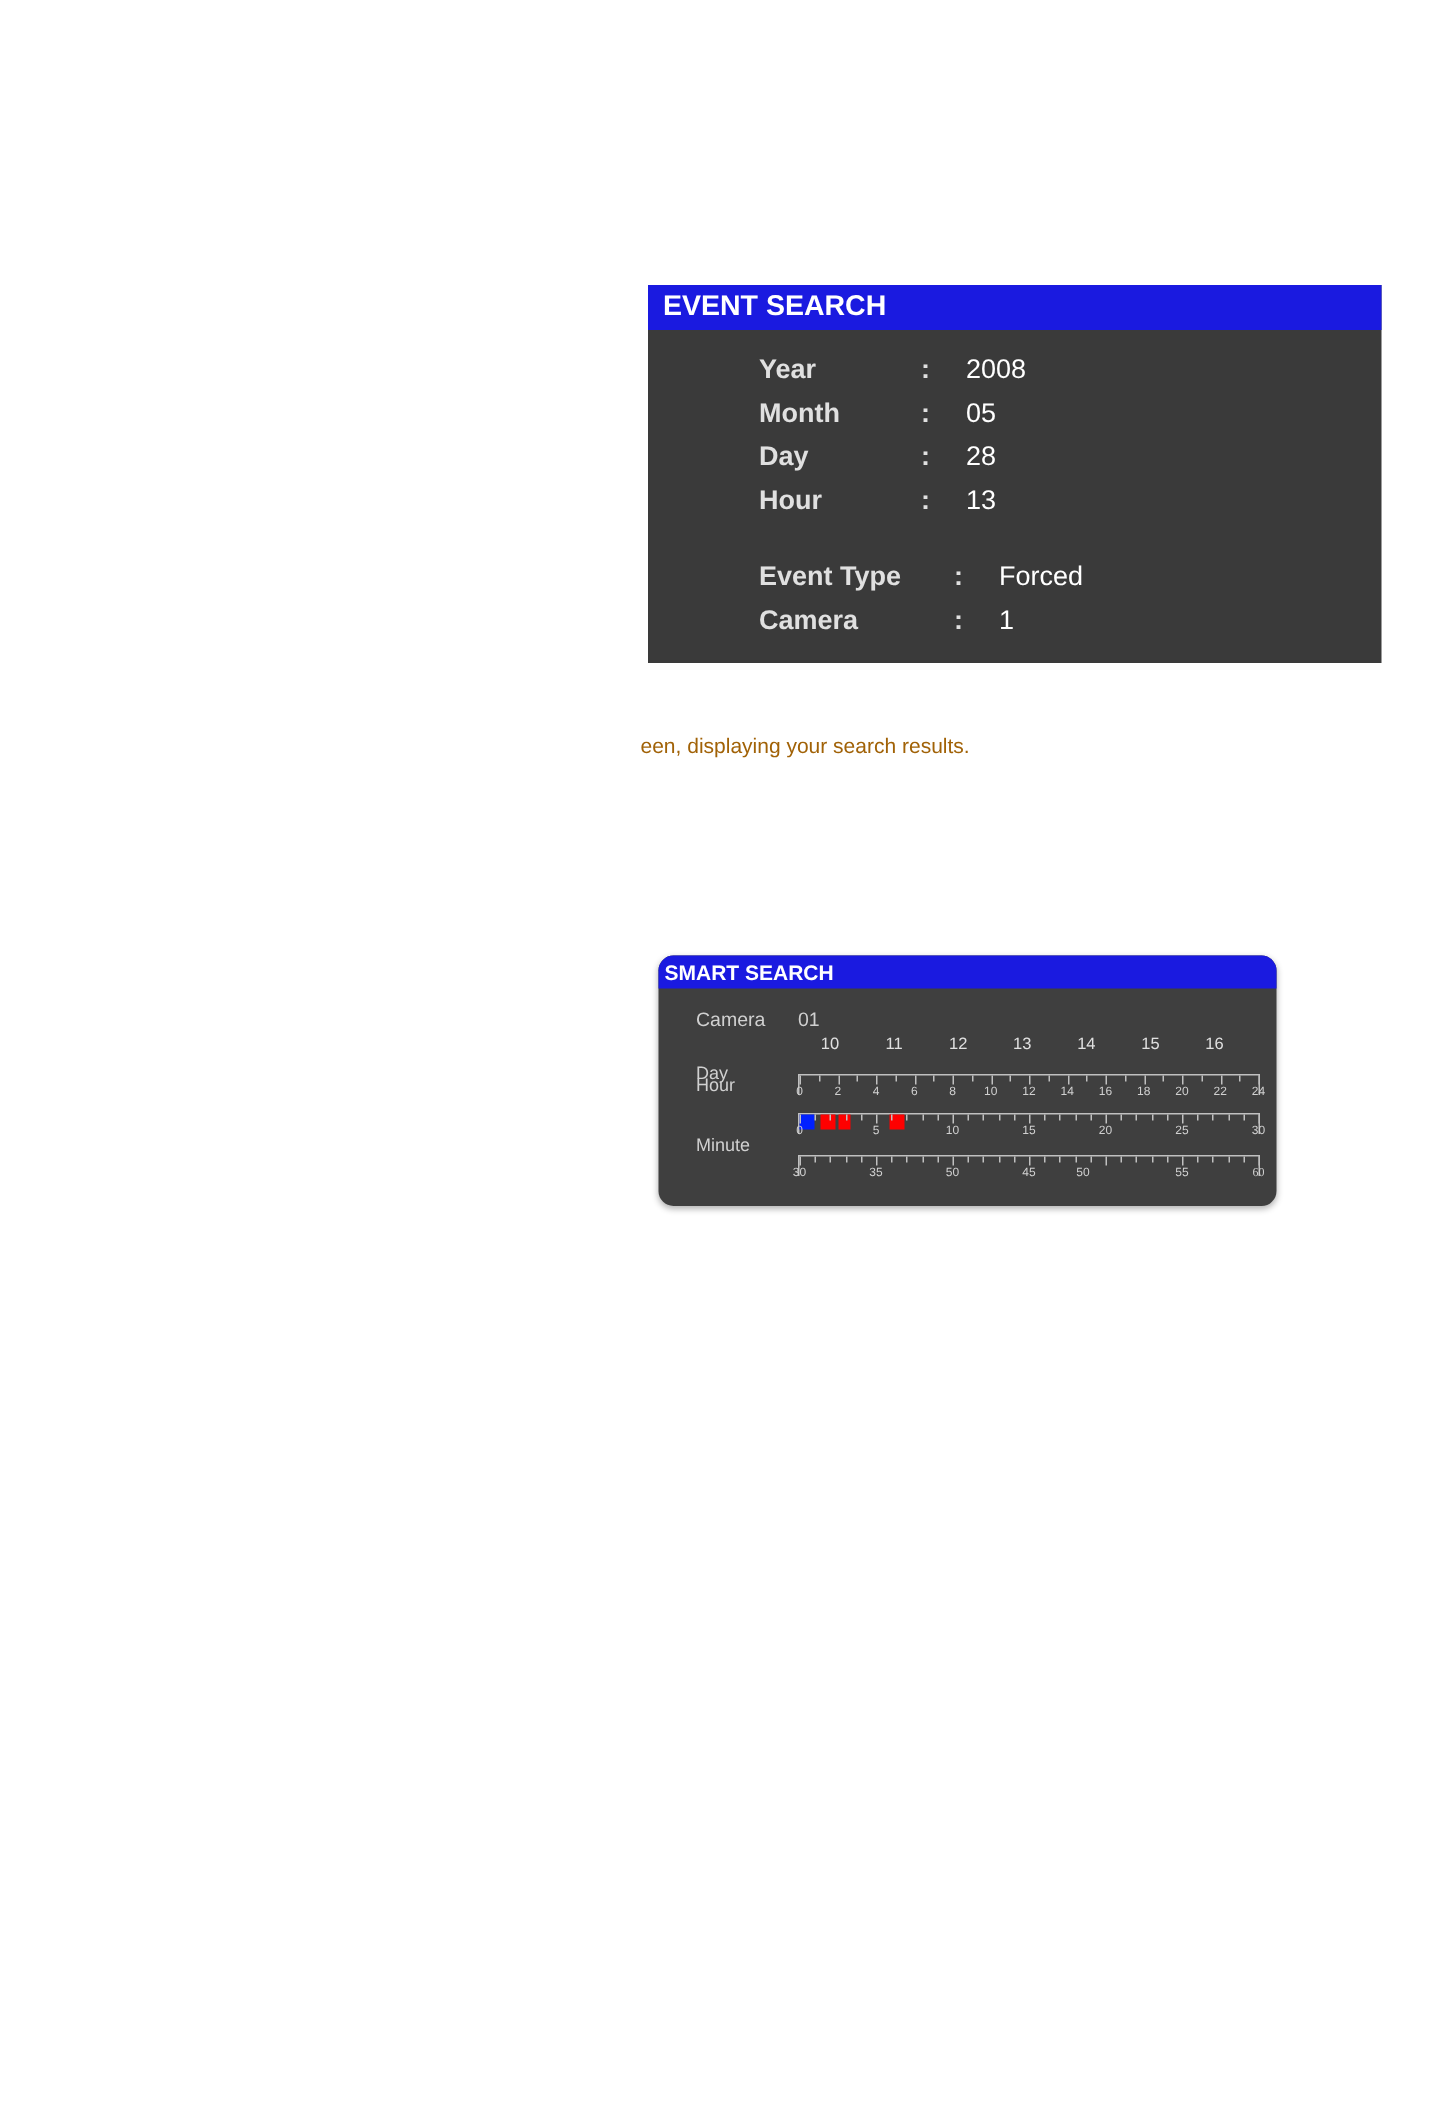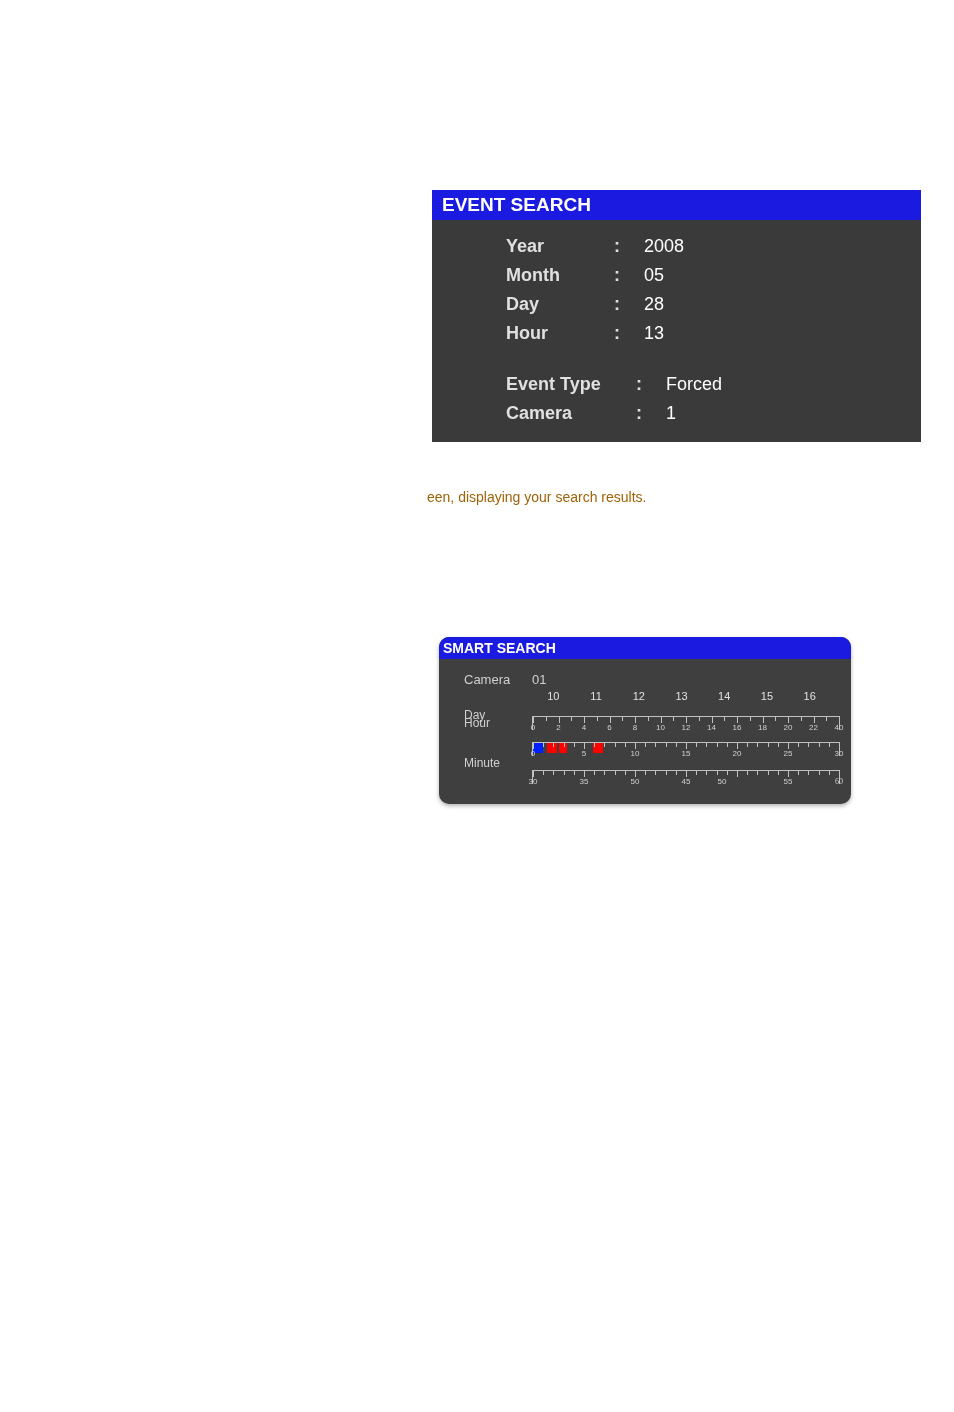--- a/index.html
+++ b/index.html
@@ -341,7 +341,7 @@
           <span class="hour-label" style="left: 229.5px;">18</span>
           <span class="hour-label" style="left: 255px;">20</span>
           <span class="hour-label" style="left: 280.5px;">22</span>
-          <span class="hour-label" style="left: 306px;">40</span>
+          <span class="hour-label" style="left: 306px;">24</span>
         </div>
     </div>
 

